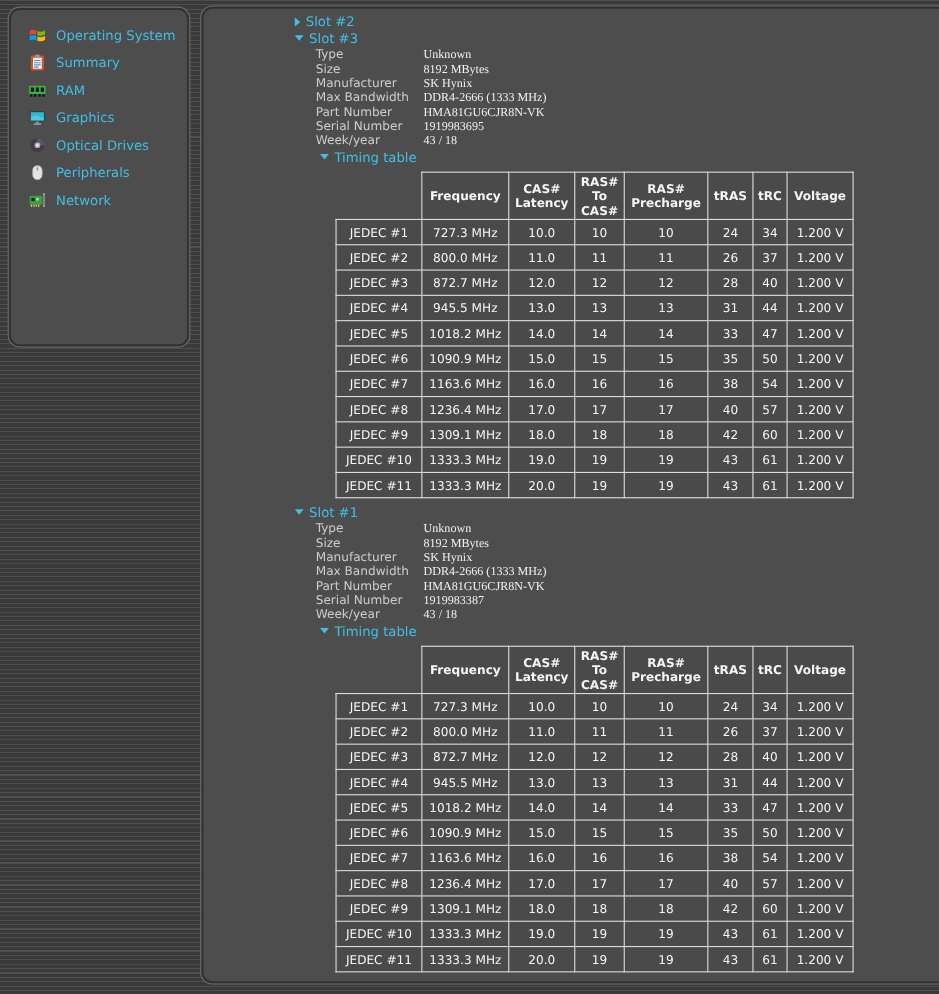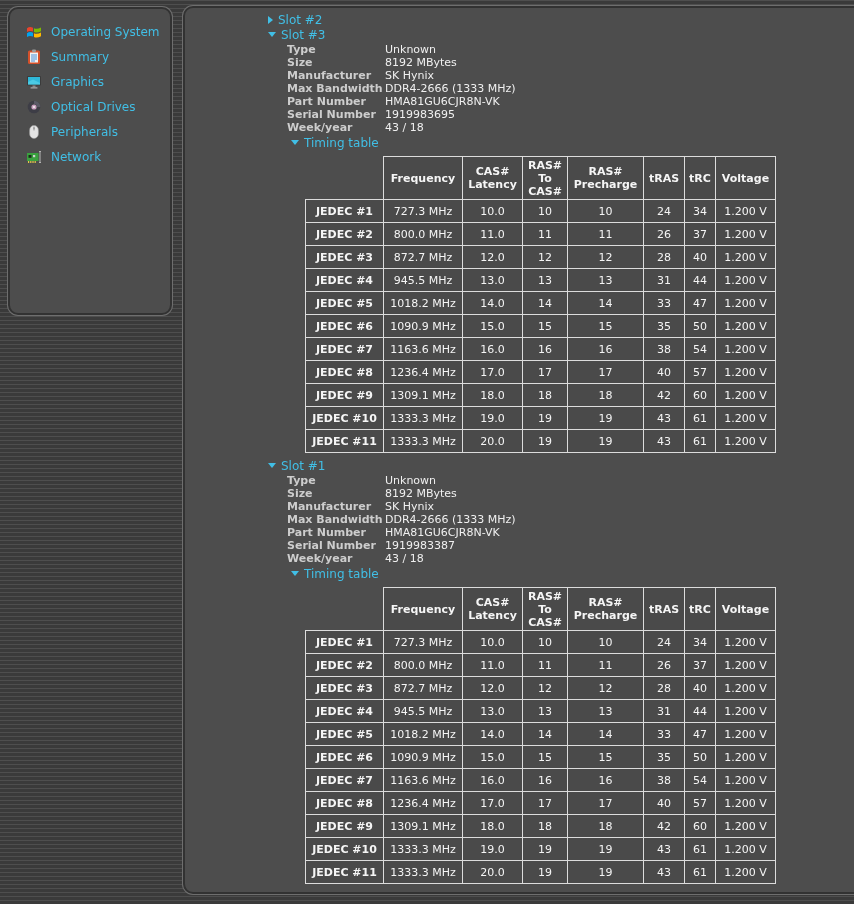--- a/index.html
+++ b/index.html
@@ -36,7 +36,7 @@
 
   .props { margin-left: 102px; }
   .prop-row { height: 13px; line-height: 13px; font-size: 11px; white-space: nowrap; }
-  .prop-name { display: inline-block; width: 98px; color: #cdcdcd; font-weight: bold; }
+  .prop-name { display: inline-block; width: 98px; color: #cdcdcd; }
   .prop-value { color: #f0f0f0; }
 
   .timing-header { margin-left: 106px; height: 15px; line-height: 15px; margin-top: 2px; font-size: 12px; cursor: pointer; white-space: nowrap; }

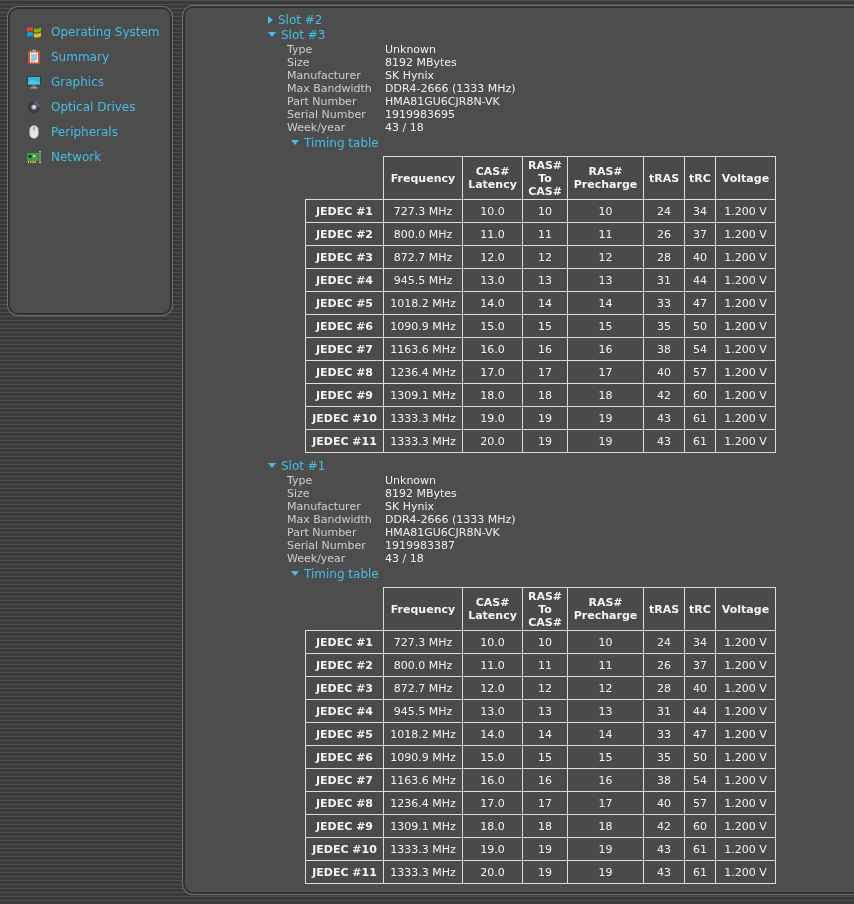--- a/index.html
+++ b/index.html
@@ -37,7 +37,7 @@
   .props { margin-left: 102px; }
   .prop-row { height: 13px; line-height: 13px; font-size: 11px; white-space: nowrap; }
   .prop-name { display: inline-block; width: 98px; color: #cdcdcd; }
-  .prop-value { color: #f0f0f0; }
+  .prop-value { color: #f0f0f0; font-family: Liberation Serif, serif; }
 
   .timing-header { margin-left: 106px; height: 15px; line-height: 15px; margin-top: 2px; font-size: 12px; cursor: pointer; white-space: nowrap; }
 

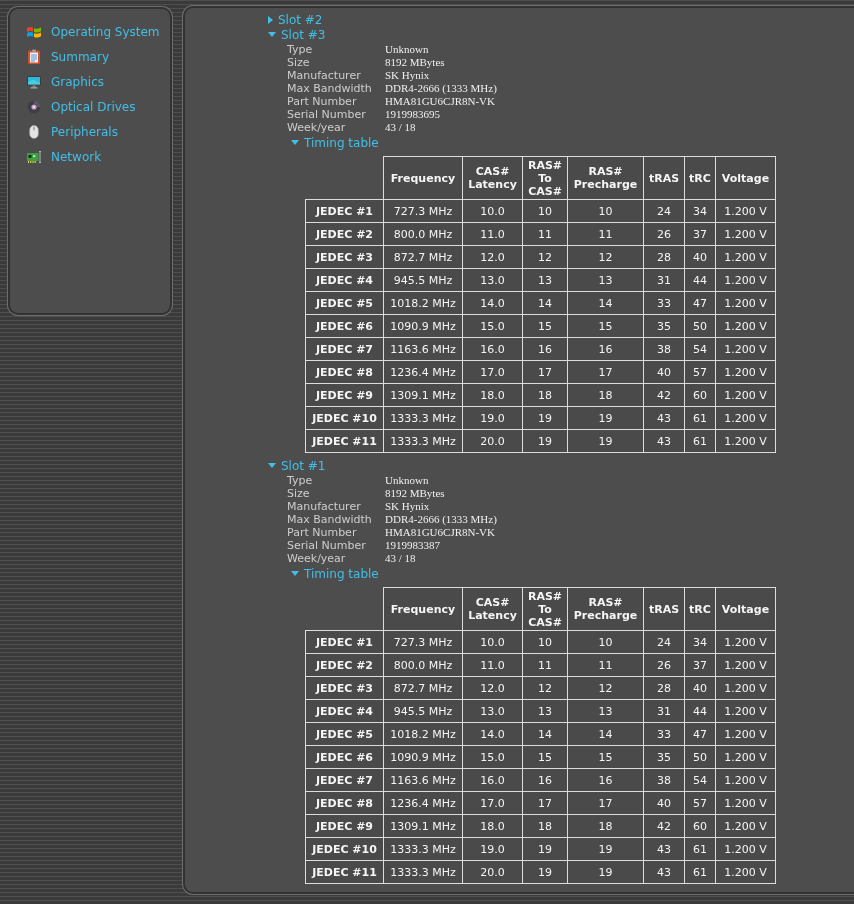--- a/index.html
+++ b/index.html
@@ -93,6 +93,23 @@
           </svg>
         </span>
         <span class="side-label">Summary</span>
+      </li>
+      <li class="side-item">
+        <span class="side-icon">
+          <svg viewBox="0 0 16 16">
+            <rect x="0.5" y="4" width="15" height="7.5" rx="1" fill="#3fae49"></rect>
+            <rect x="2" y="5.5" width="3" height="4" fill="#15231a"></rect>
+            <rect x="6.5" y="5.5" width="3" height="4" fill="#15231a"></rect>
+            <rect x="11" y="5.5" width="3" height="4" fill="#15231a"></rect>
+            <g fill="#0f1a12">
+              <rect x="1.5" y="11.5" width="2" height="2.5"></rect>
+              <rect x="5" y="11.5" width="2" height="2.5"></rect>
+              <rect x="9" y="11.5" width="2" height="2.5"></rect>
+              <rect x="12.5" y="11.5" width="2" height="2.5"></rect>
+            </g>
+          </svg>
+        </span>
+        <span class="side-label">RAM</span>
       </li>
       <li class="side-item">
         <span class="side-icon">

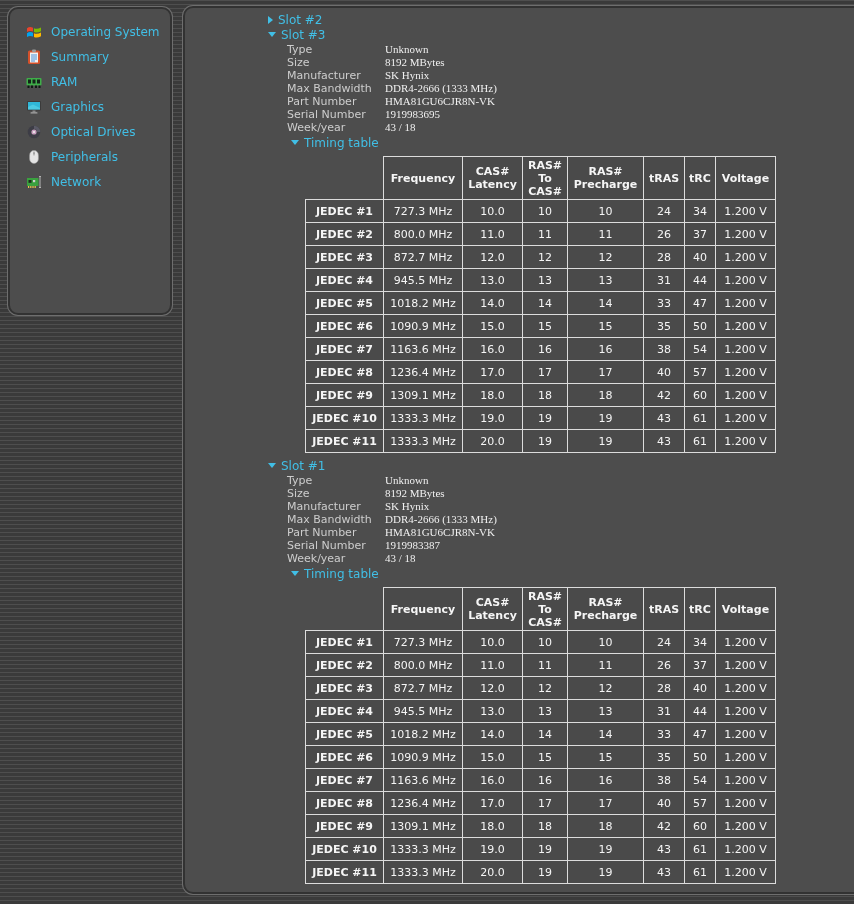--- a/index.html
+++ b/index.html
@@ -59,7 +59,7 @@
   table.timing th { height: 43px; line-height: 13px; font-weight: bold; font-size: 11px; }
   table.timing th.blank { border: none; background: transparent; }
   table.timing td { height: 23px; }
-  table.timing td.rowlabel { font-weight: bold; }
+  table.timing td.rowlabel { font-weight: normal; }
   .slot4-gap { height: 6px; }
 </style>
 </head>

